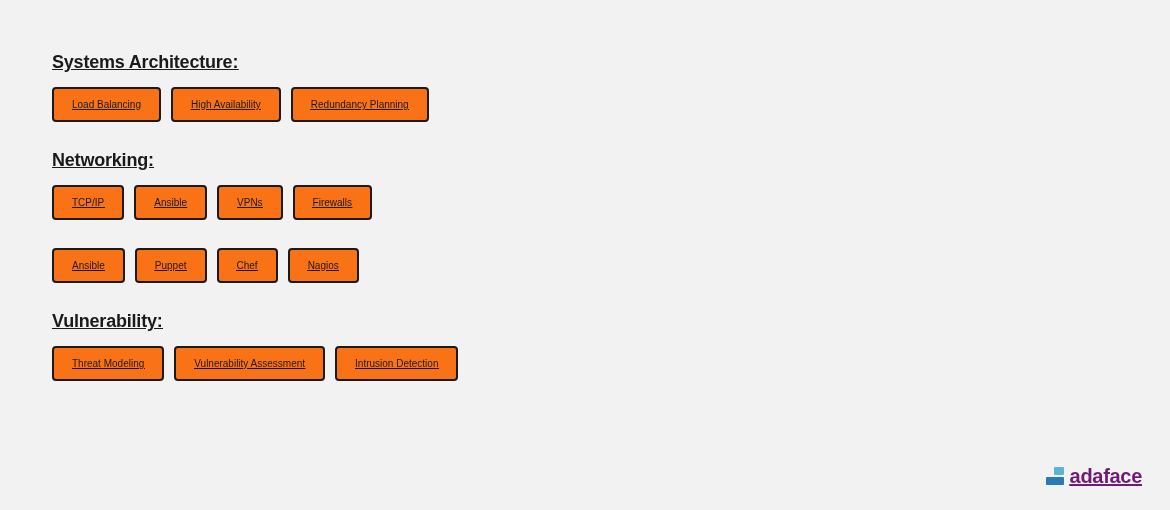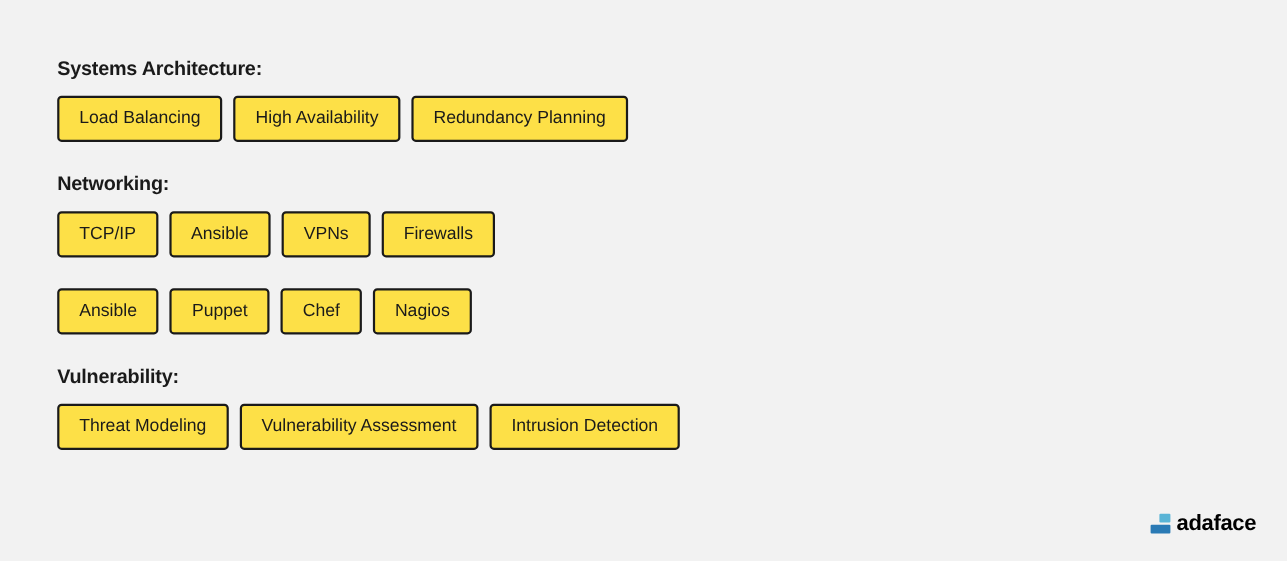--- a/index.html
+++ b/index.html
@@ -6,6 +6,7 @@
       margin: 0;
       padding: 0;
       box-sizing: border-box;
+      text-decoration: underline;
     }
 
     body {

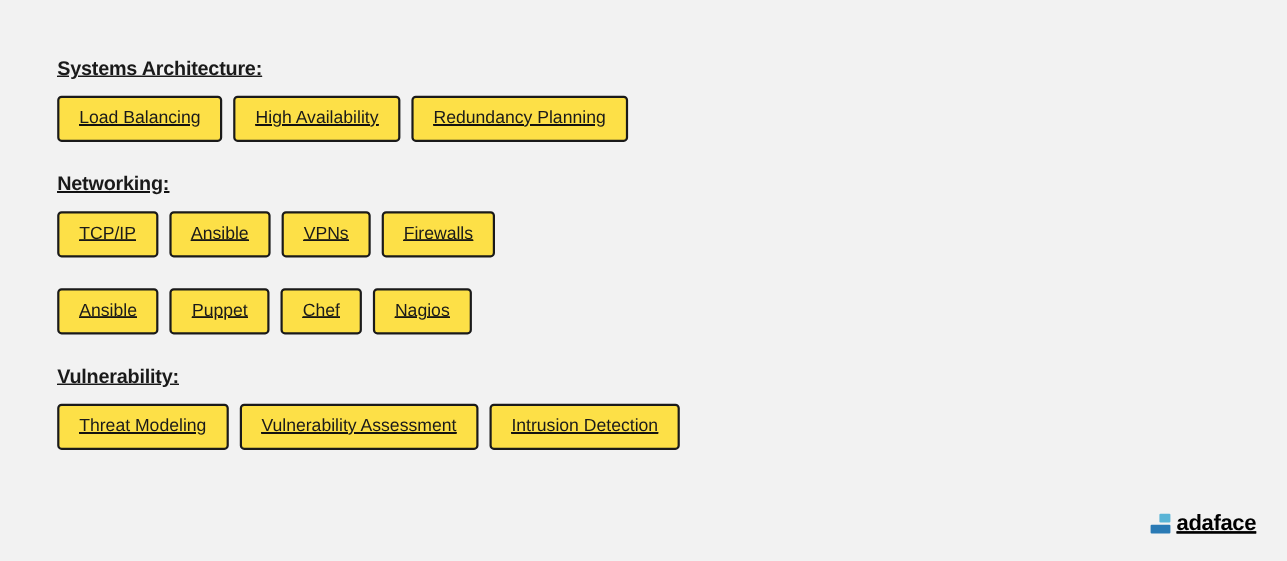--- a/index.html
+++ b/index.html
@@ -53,8 +53,8 @@
       padding: 10px 18px;
       border: 2px solid #1a1a1a;
       border-radius: 4px;
-      background-color: #fde047;
-      font-size: 16px;
+      background-color: #f97316;
+      font-size: 10px;
       font-weight: 400;
       color: #1a1a1a;
       white-space: nowrap;

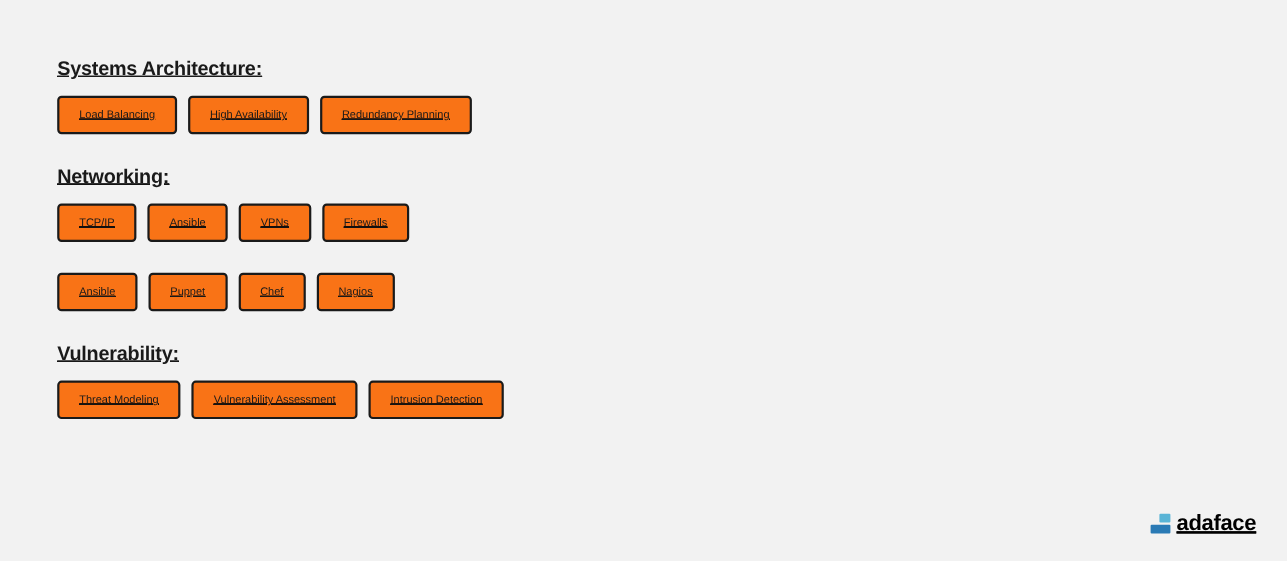--- a/index.html
+++ b/index.html
@@ -95,7 +95,7 @@
     .branding-text {
       font-size: 20px;
       font-weight: 600;
-      color: #000000;
+      color: #701a75;
       letter-spacing: -0.3px;
     }
   </style>

